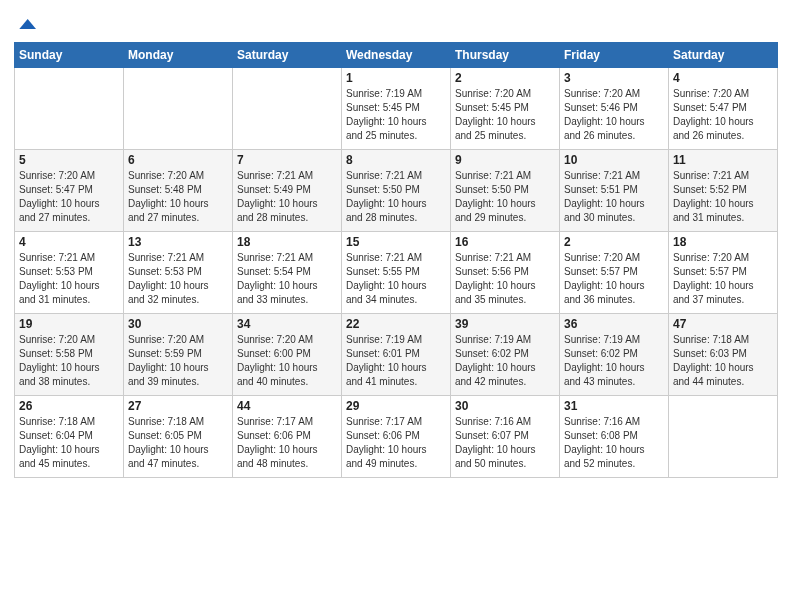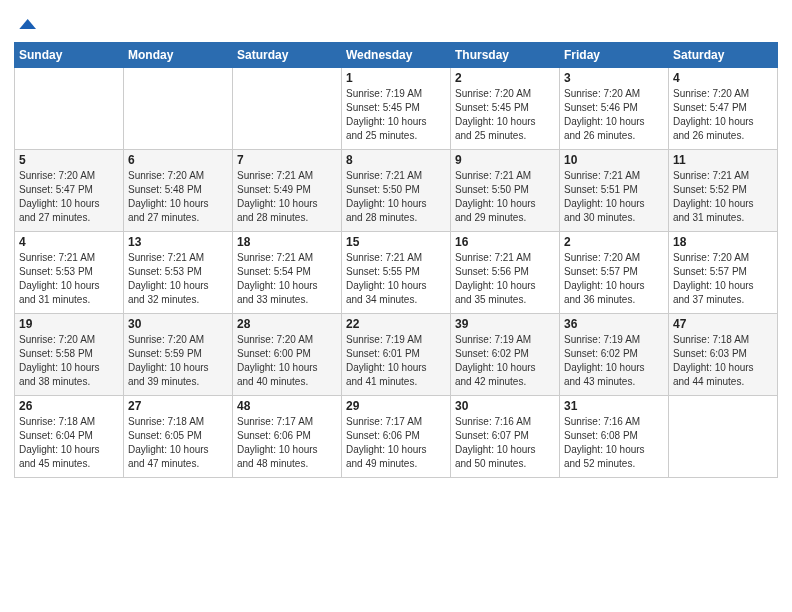--- a/index.html
+++ b/index.html
@@ -287,7 +287,7 @@
 and 39 minutes.</div>
           </td>
           <td>
-            <div class="day-number">28</div>
+            <div class="day-number">34</div>
             <div class="day-info" style="white-space: pre-line;">Sunrise: 7:20 AM
 Sunset: 6:00 PM
 Daylight: 10 hours

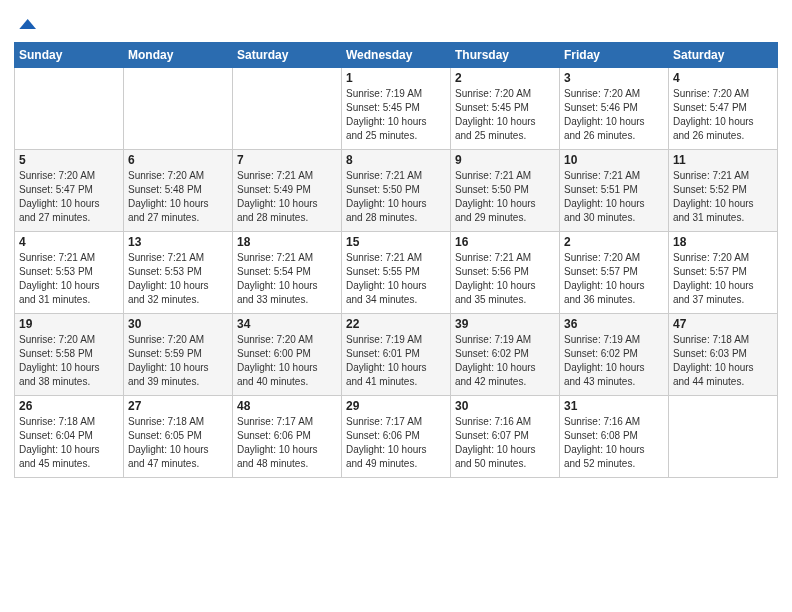--- a/index.html
+++ b/index.html
@@ -338,7 +338,7 @@
 and 47 minutes.</div>
           </td>
           <td>
-            <div class="day-number">48</div>
+            <div class="day-number">44</div>
             <div class="day-info" style="white-space: pre-line;">Sunrise: 7:17 AM
 Sunset: 6:06 PM
 Daylight: 10 hours

